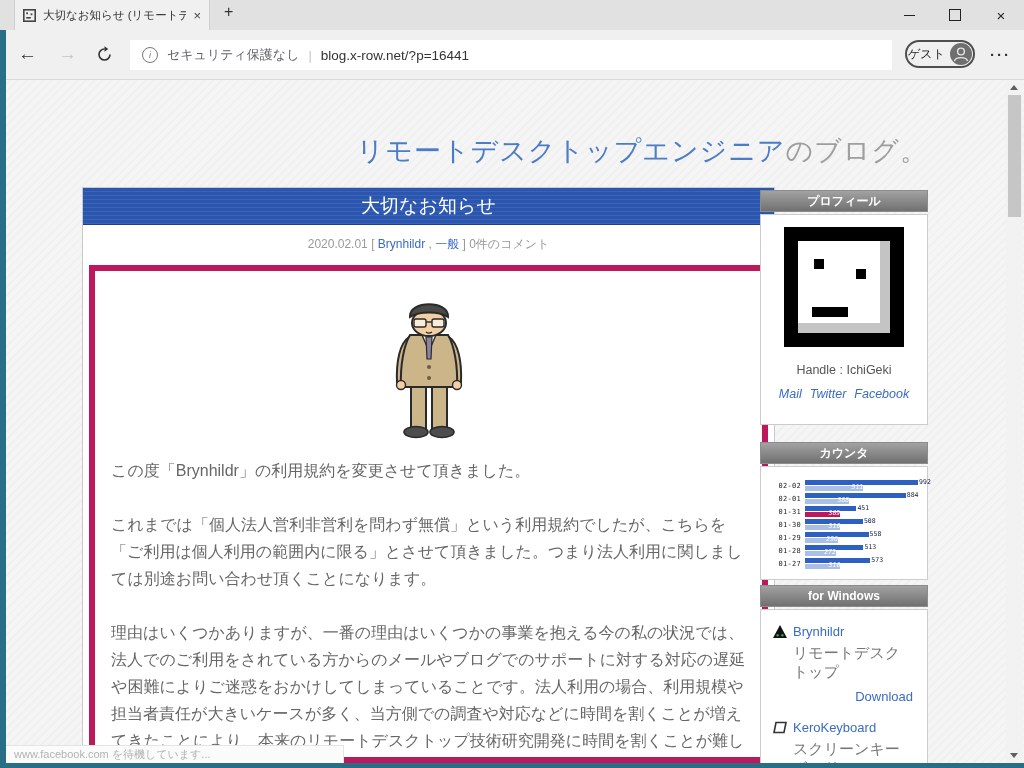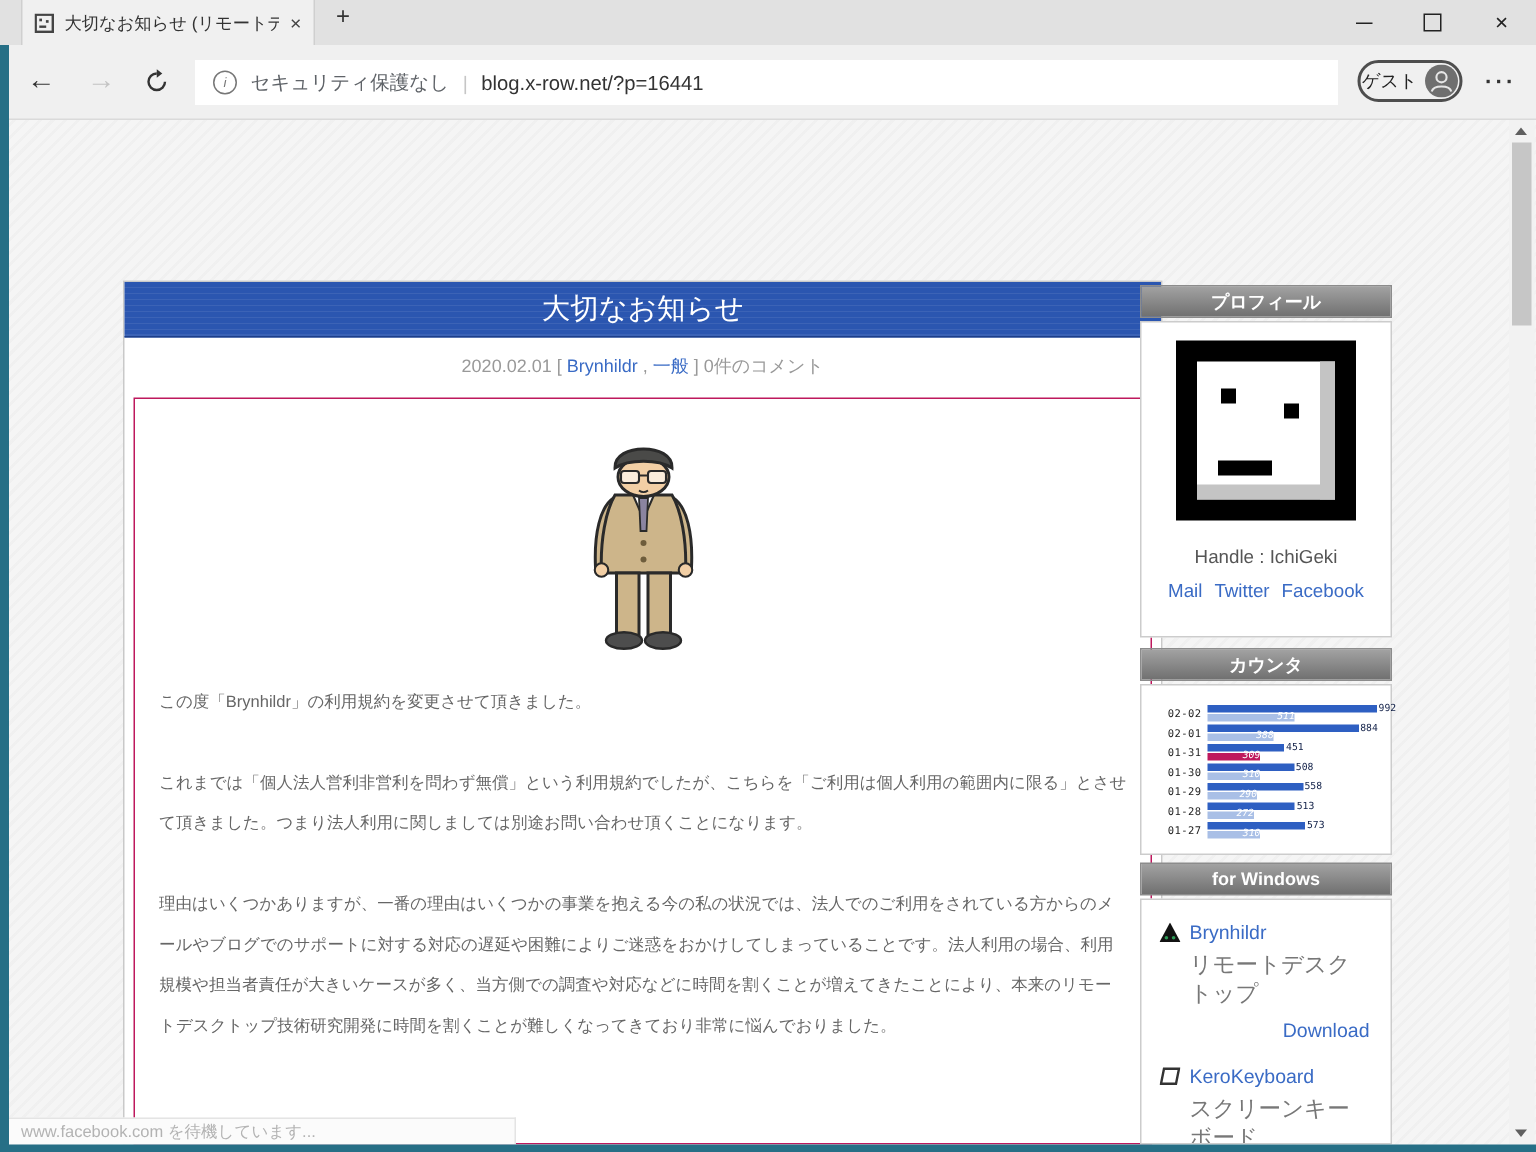--- a/index.html
+++ b/index.html
@@ -163,6 +163,9 @@
 
   <div class="page">
 
+    <div class="site-title">
+      <span class="accent">リモートデスクトップエンジニア</span><span class="rest">のブログ。</span>
+    </div>
 
     <div class="article">
       <div class="article-titlebar">大切なお知らせ</div>

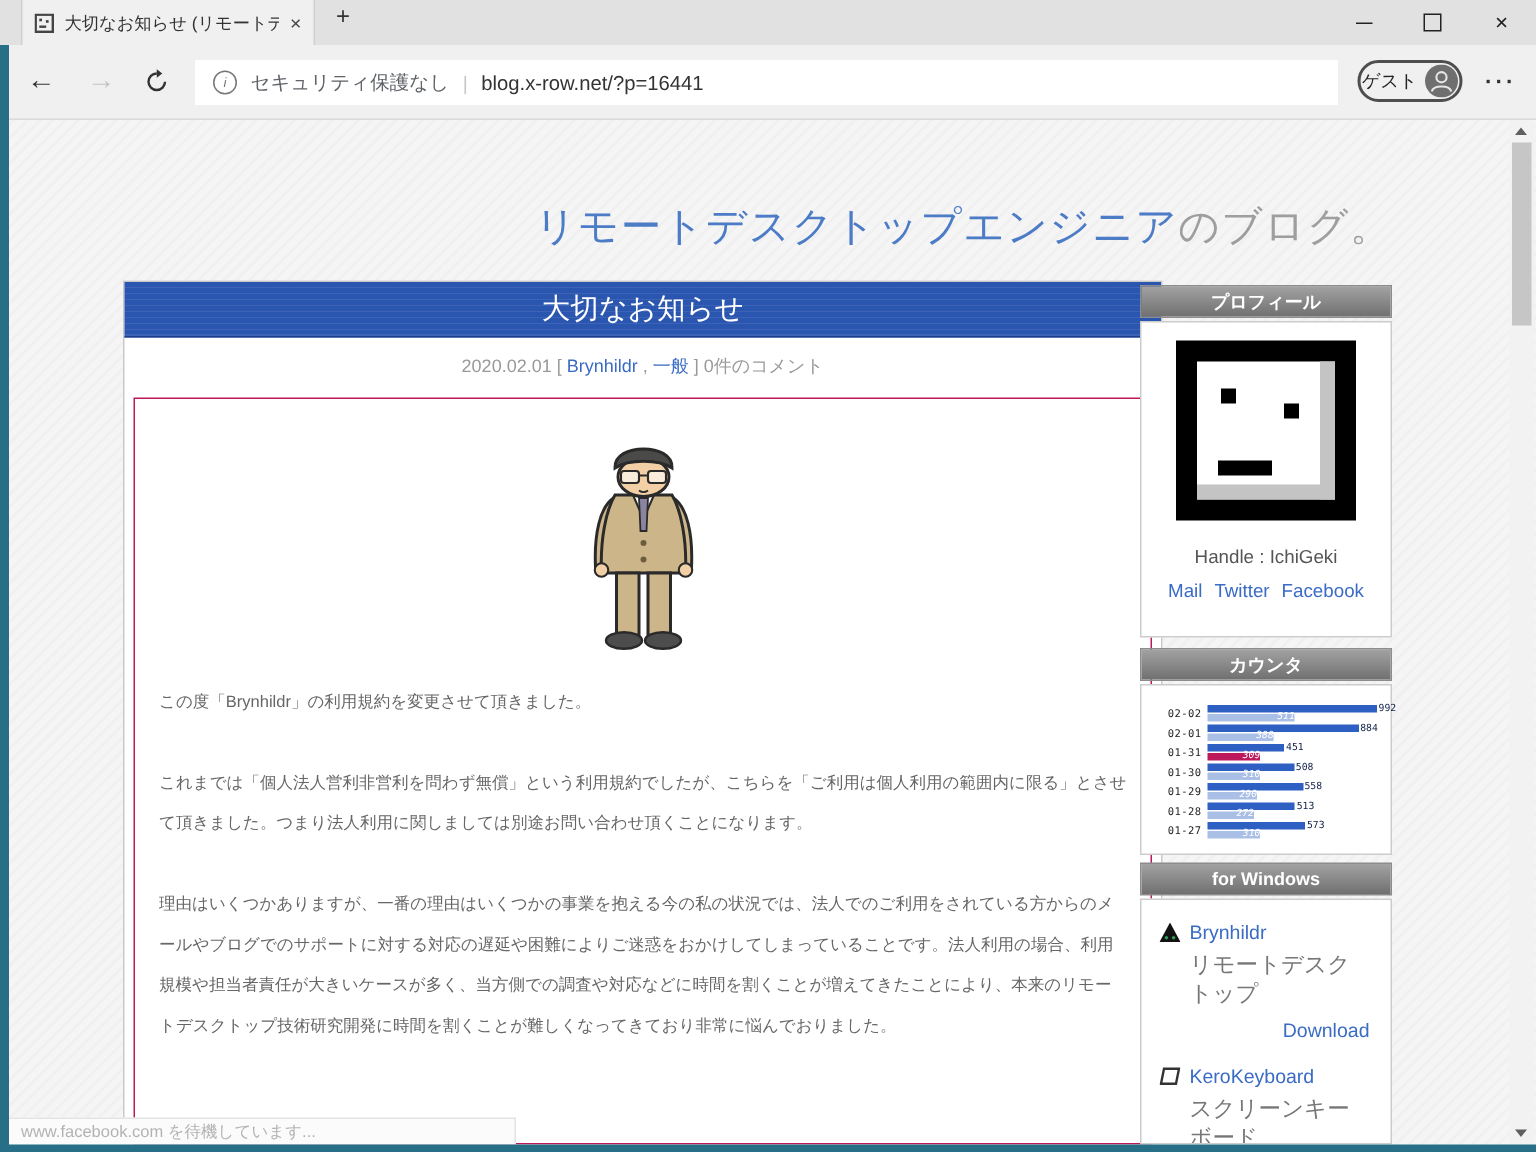--- a/index.html
+++ b/index.html
@@ -69,7 +69,7 @@
   .sb-box{background:#fff;border:1px solid #ccc;box-sizing:border-box;margin-top:2px;}
   .profile-box{height:211px;text-align:center;padding:10px 10px 0;}
   .handle{font-size:12.5px;color:#555;margin:10px 0 7px;}
-  .profile-links a{color:#3a6bc5;text-decoration:none;font-size:12.5px;margin:0 4px;}
+  .profile-links a{color:#3a6bc5;text-decoration:none;font-size:12.5px;margin:0 4px;font-style:italic;}
   .counter-box{height:114px;padding:12px 8px;}
   .windows-box{height:164px;padding:14px 12px 0;font-size:13px;overflow:hidden;}
   .wi-row{display:flex;align-items:center;gap:6px;}

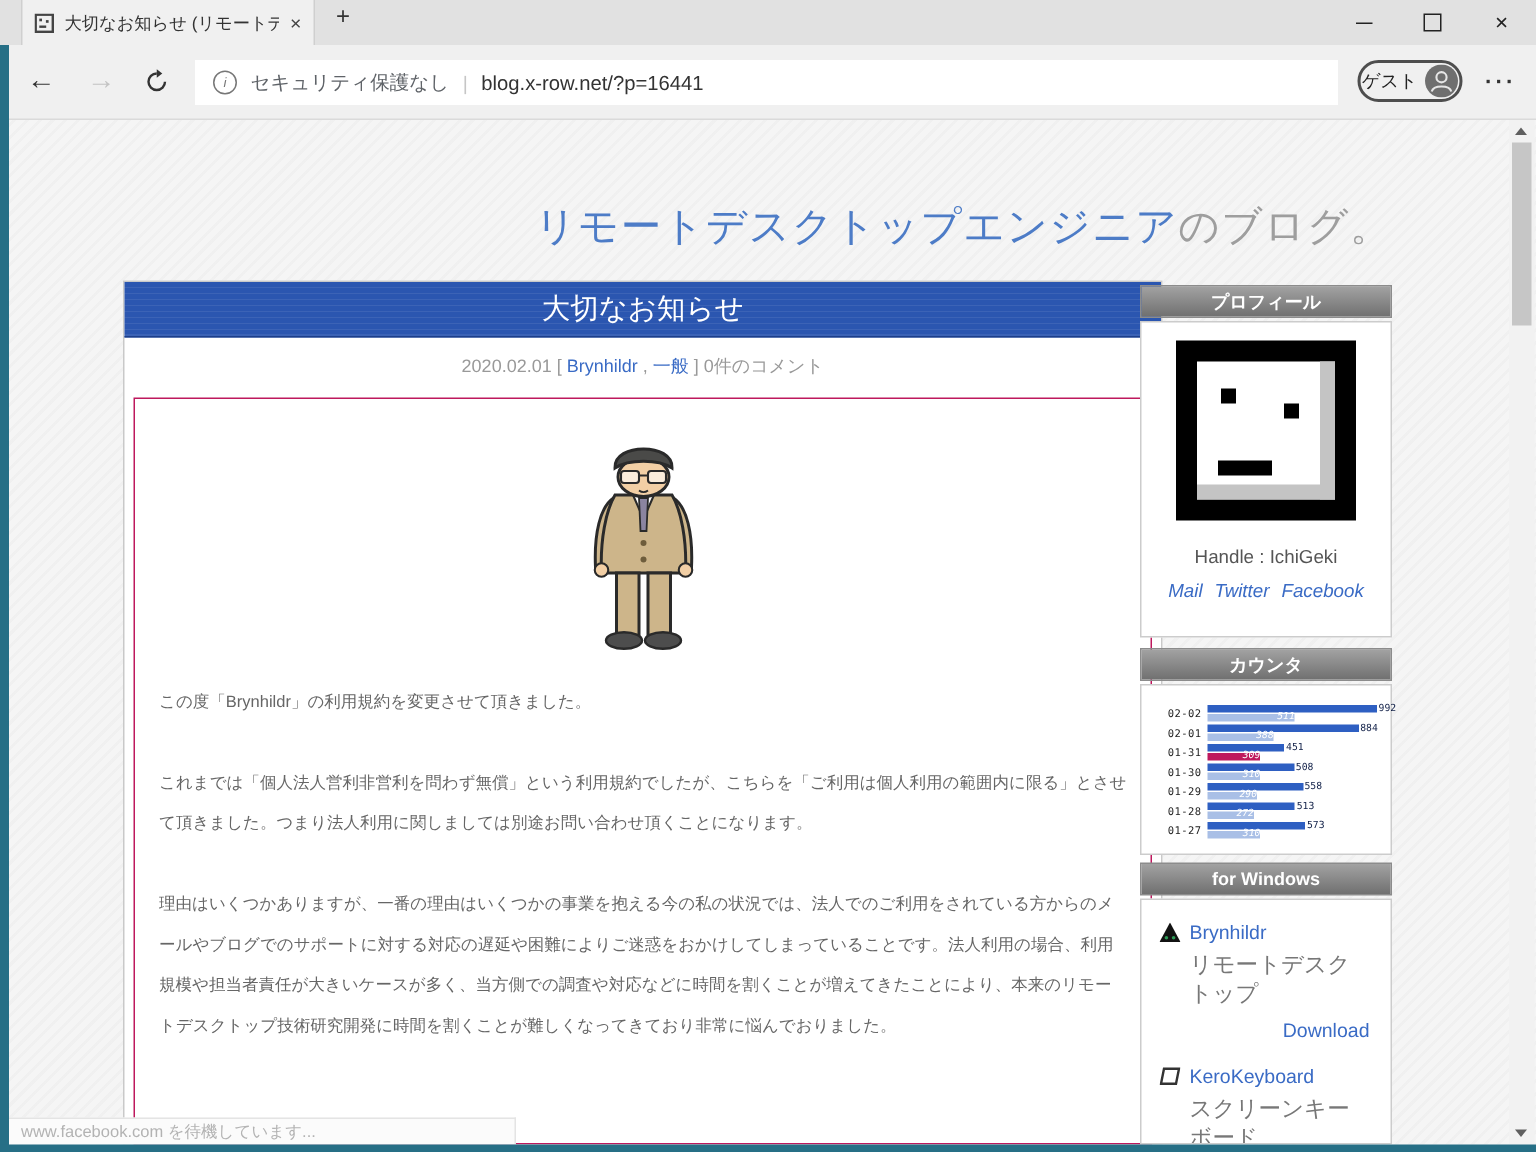--- a/index.html
+++ b/index.html
@@ -222,7 +222,7 @@
         </div>
       </div>
 
-      <div class="sb-header" style="margin-top:7px;">カウンタ</div>
+      <div class="sb-header" style="margin-top:17px;">カウンタ</div>
       <div class="sb-box counter-box">
         <div>
             <div class="crow">

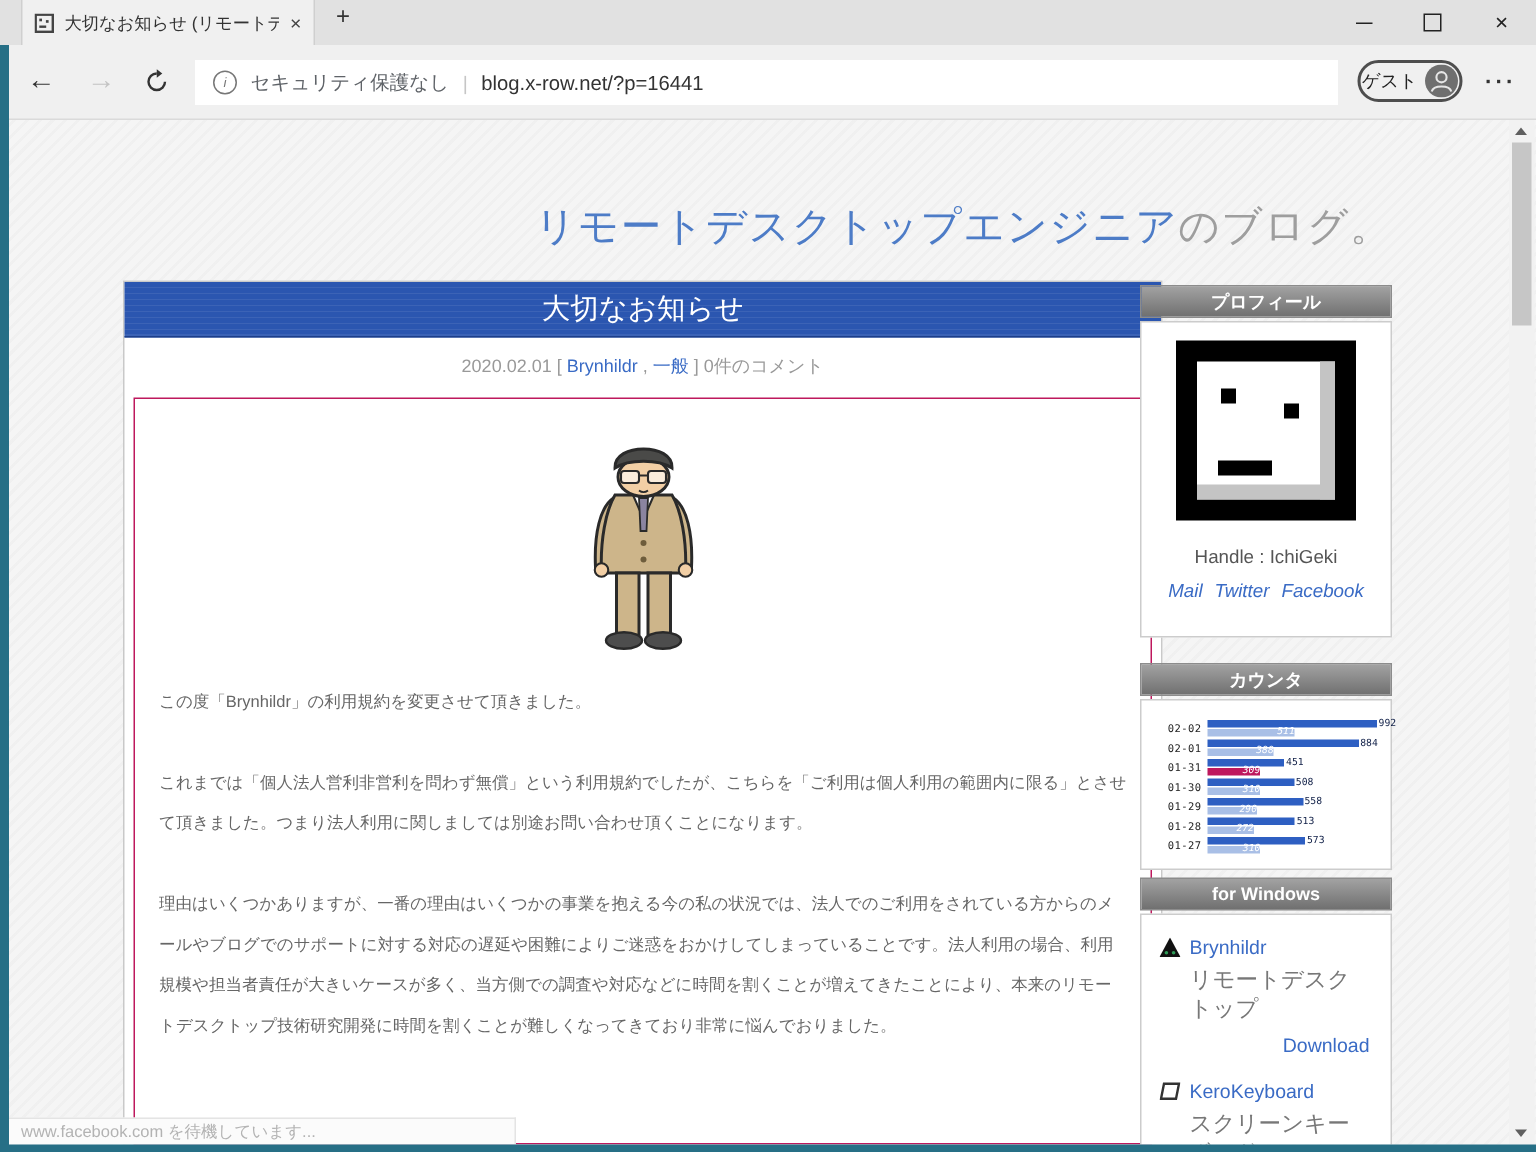--- a/index.html
+++ b/index.html
@@ -56,8 +56,8 @@
     border-bottom:1px solid #1d3f8a;}
   .article-meta{text-align:center;margin-top:11px;font-size:12px;color:#999;}
   .article-meta a{color:#3a6bc5;text-decoration:none;}
-  .article-body{margin:12px 6px 0;border:1px solid #be185d;padding:12px 16px 0;height:498px;
-    box-sizing:border-box;overflow:hidden;font-size:11px;color:#666;line-height:27px;}
+  .article-body{margin:12px 6px 0;border:6px solid #be185d;padding:12px 16px 0;height:498px;
+    box-sizing:border-box;overflow:hidden;font-size:16px;color:#666;line-height:27px;}
   .figure{text-align:center;margin:0 0 8px;}
   .article-body p{margin:0 0 27px;}
 

